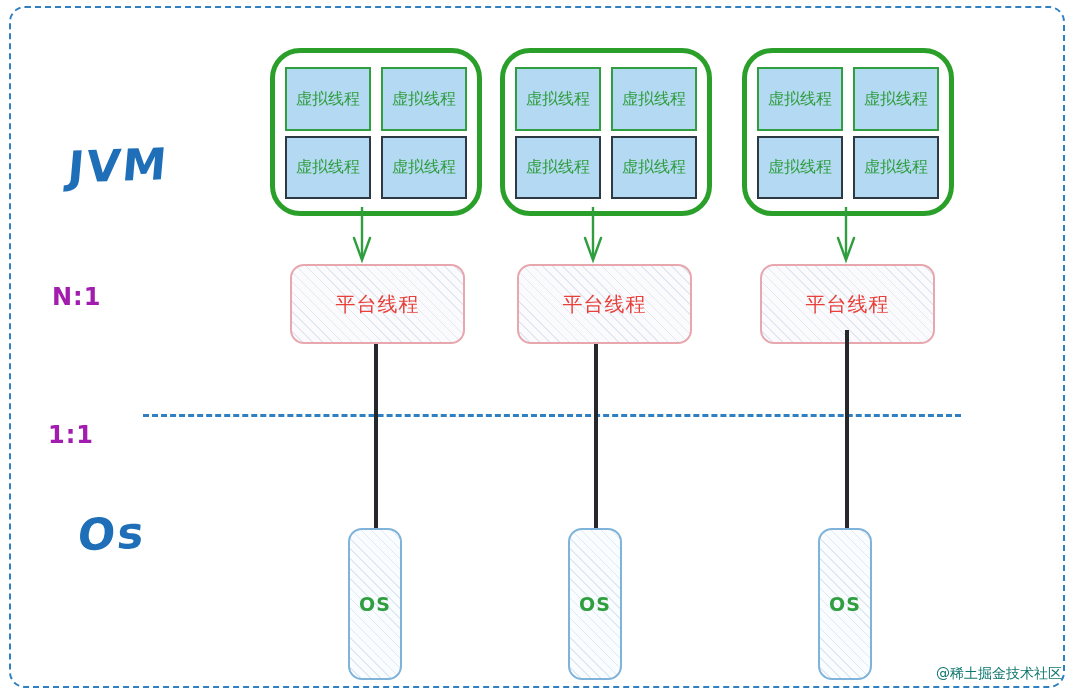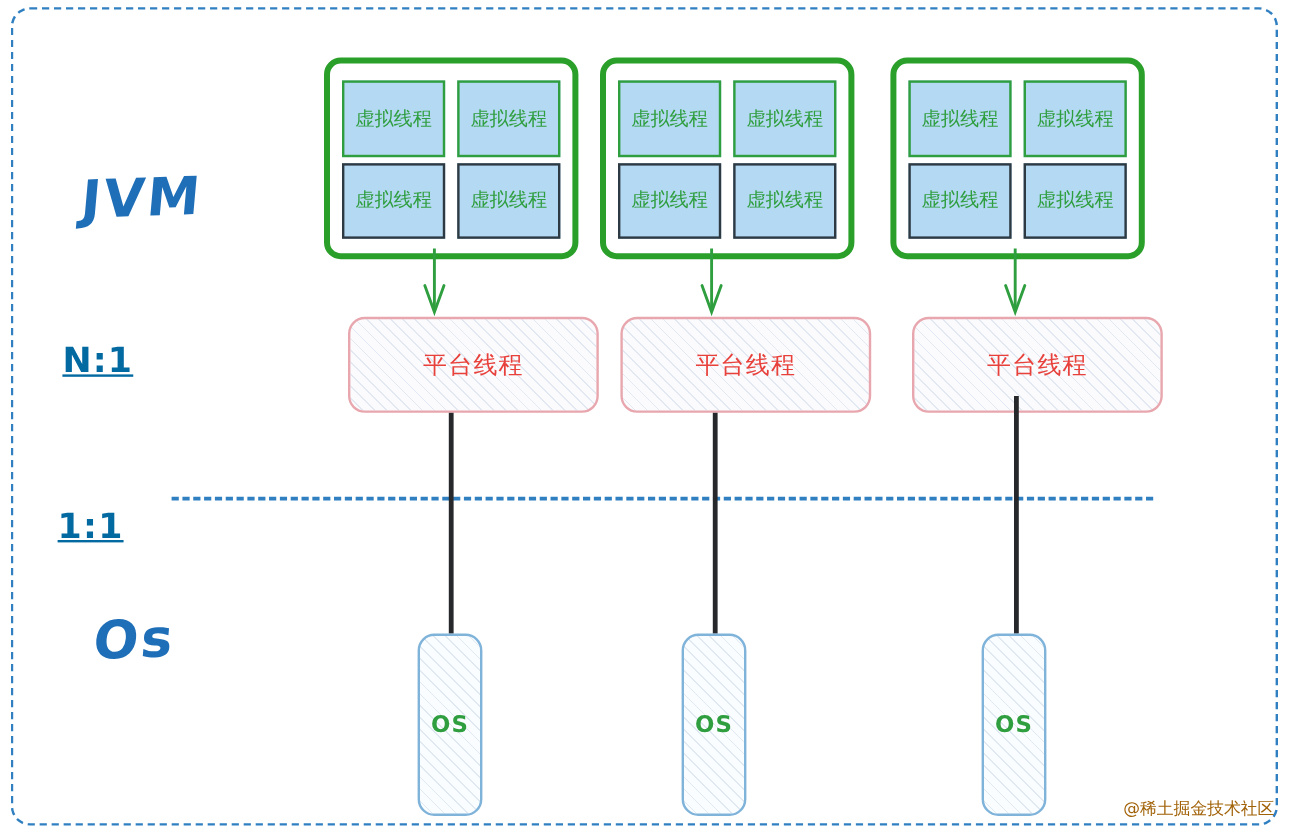--- a/index.html
+++ b/index.html
@@ -83,7 +83,7 @@
     width: 212px;
     height: 168px;
     border: 5px solid #2aa02a;
-    border-radius: 14px;
+    border-radius: 30px;
     background: #ffffff;
     box-sizing: border-box;
   }

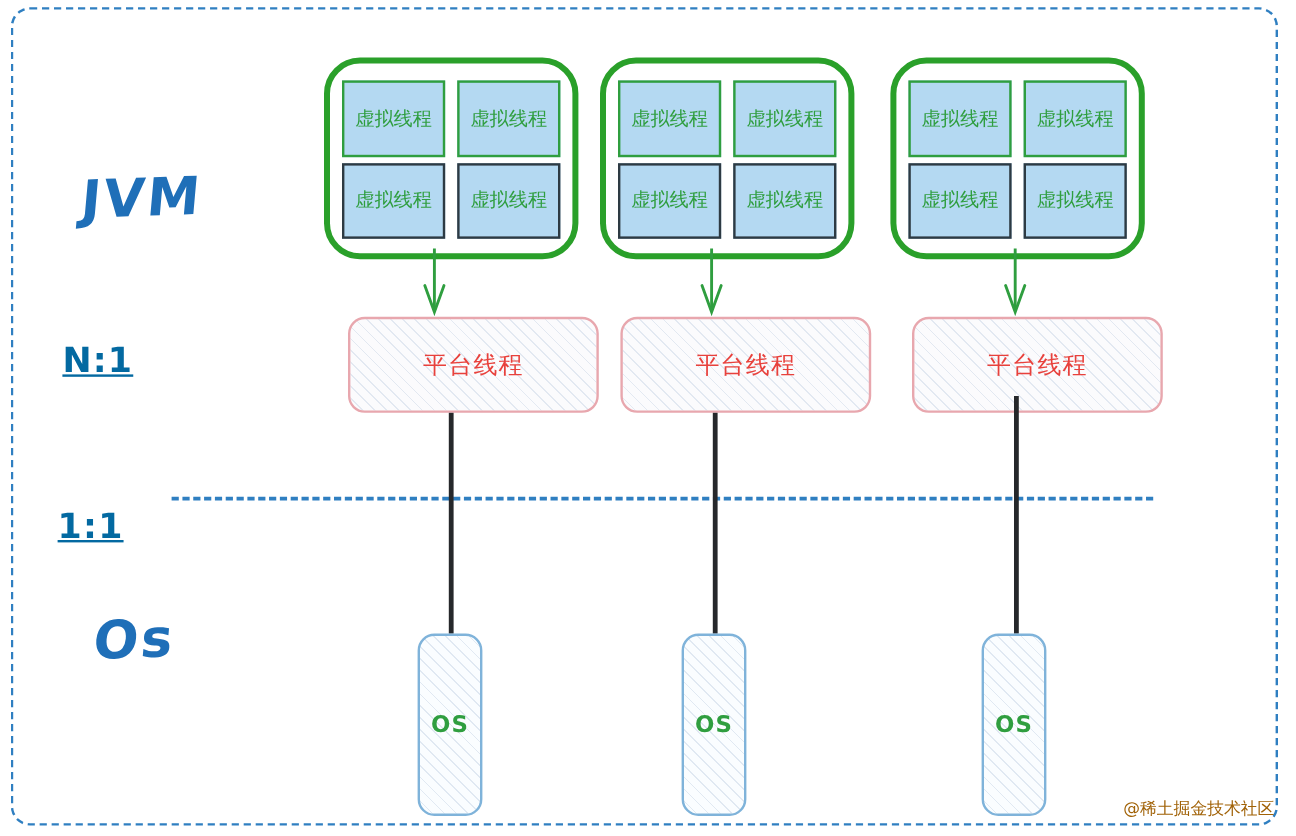--- a/index.html
+++ b/index.html
@@ -55,13 +55,12 @@
 
   .ratio-label {
     position: absolute;
-    color: #0369a1;
+    color: #a21caf;
     font-family: "DejaVu Sans", sans-serif;
     font-weight: bold;
-    font-size: 29px;
+    font-size: 24px;
     letter-spacing: 1px;
     white-space: nowrap;
-    text-decoration: underline;
   }
   .ratio-label.n1 { left: 52px; top: 283px; }
   .ratio-label.one1 { left: 48px; top: 421px; }

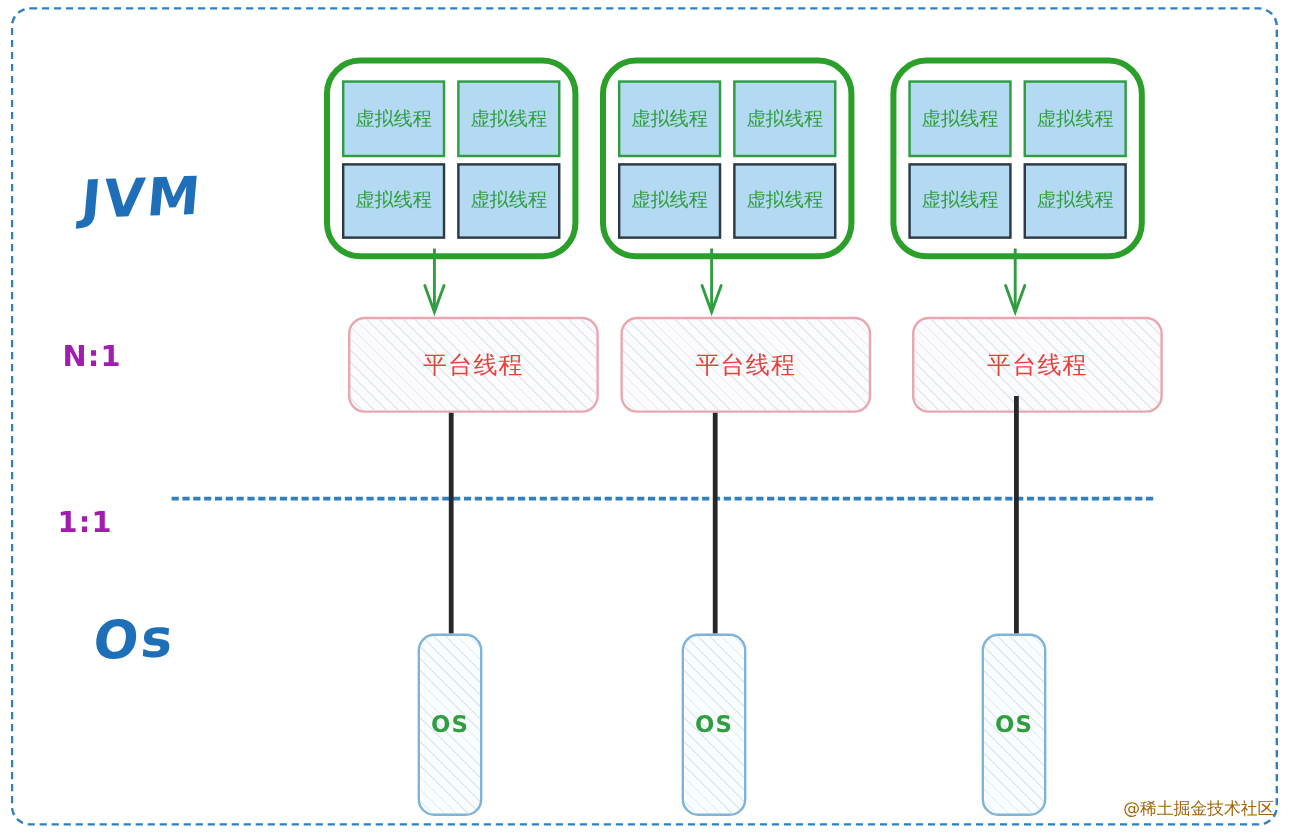--- a/index.html
+++ b/index.html
@@ -125,7 +125,7 @@
   .pt-box {
     position: absolute;
     top: 264px;
-    width: 209px;
+    width: 175px;
     height: 80px;
     border: 2px solid #e8a7ae;
     border-radius: 14px;

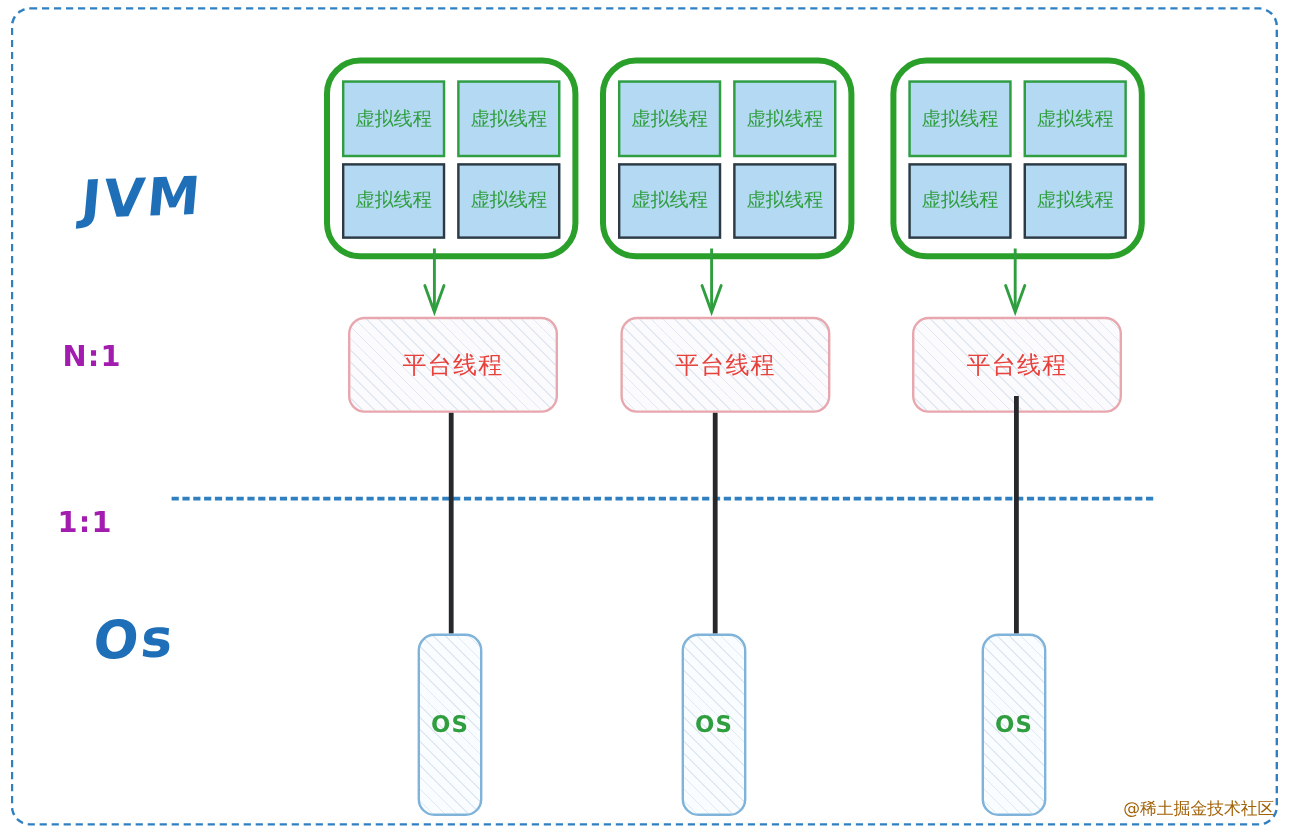--- a/index.html
+++ b/index.html
@@ -183,7 +183,7 @@
     position: absolute;
     right: 18px;
     bottom: 14px;
-    color: #a16207;
+    color: #0f766e;
     font-family: "DejaVu Sans", sans-serif;
     font-size: 14px;
     white-space: nowrap;

